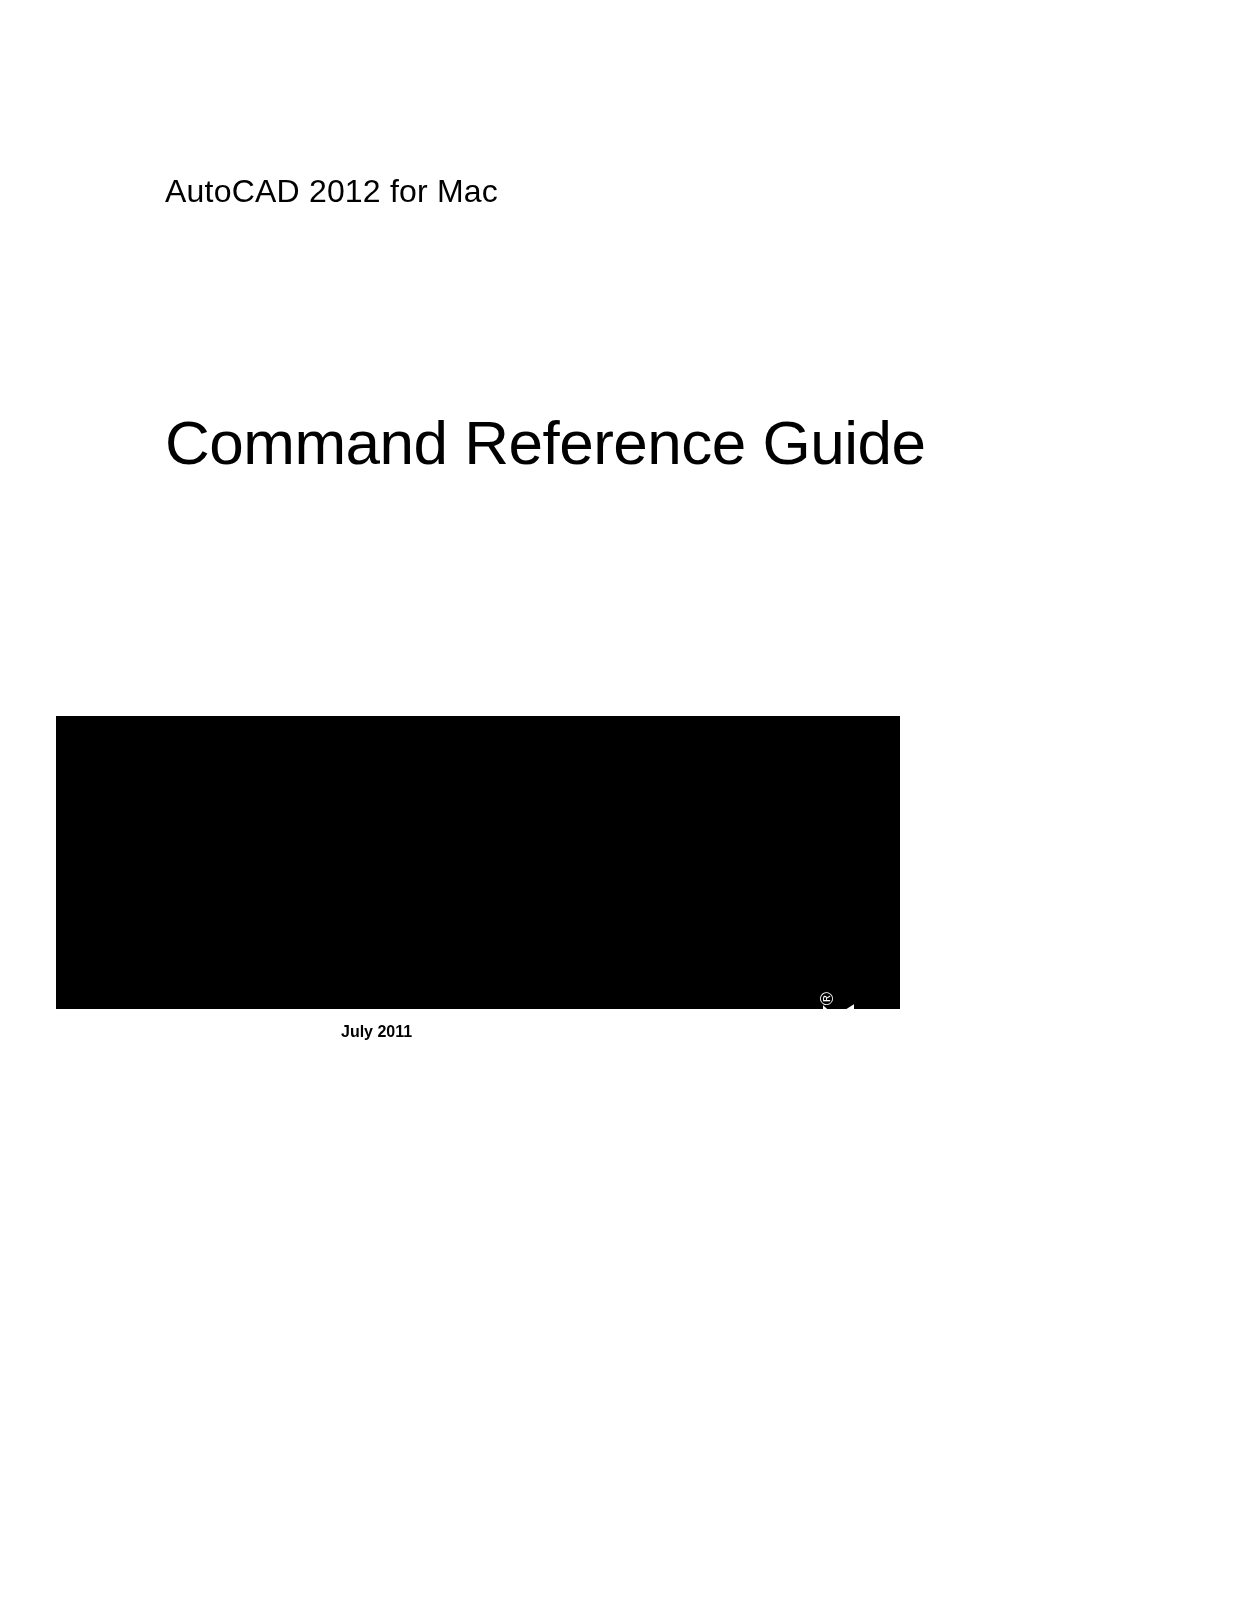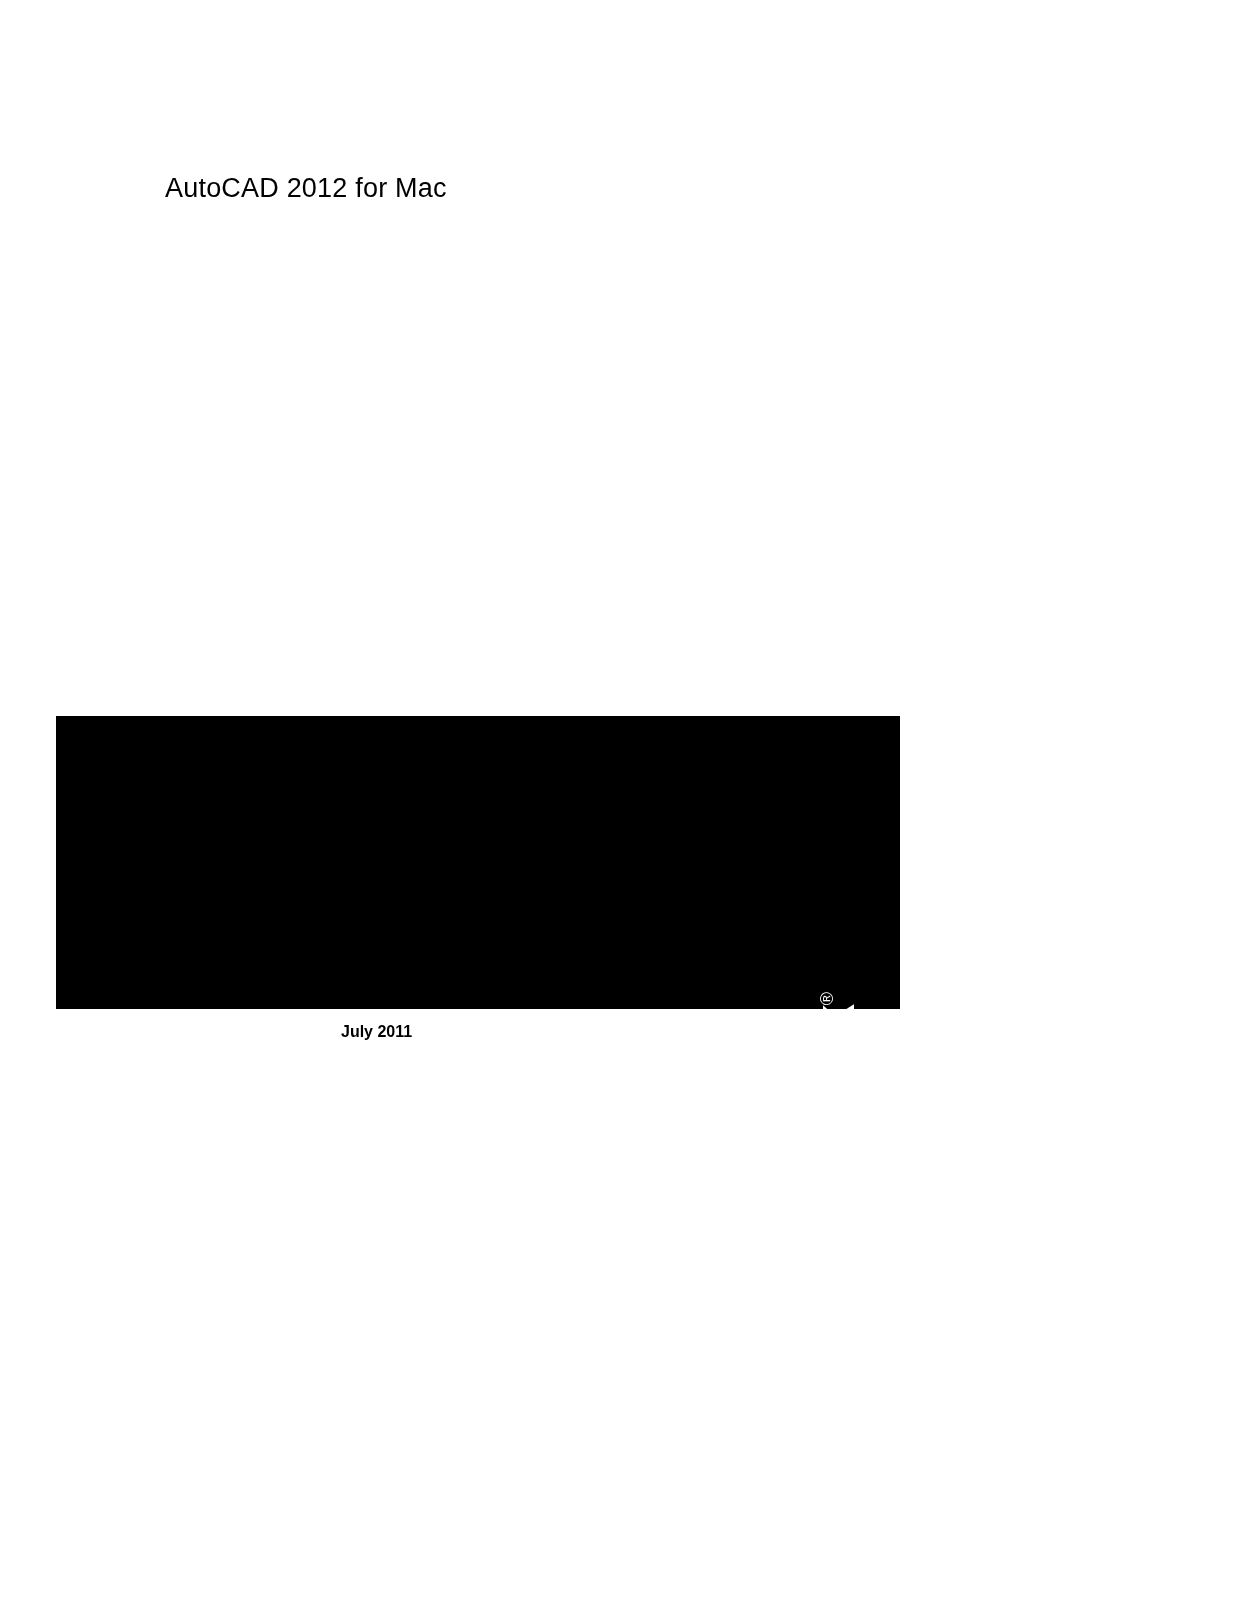--- a/index.html
+++ b/index.html
@@ -23,7 +23,7 @@
       position: absolute;
       top: 173px;
       left: 165px;
-      font-size: 27px;
+      font-size: 32px;
       font-weight: 300;
       color: #000000;
       letter-spacing: 0.2px;

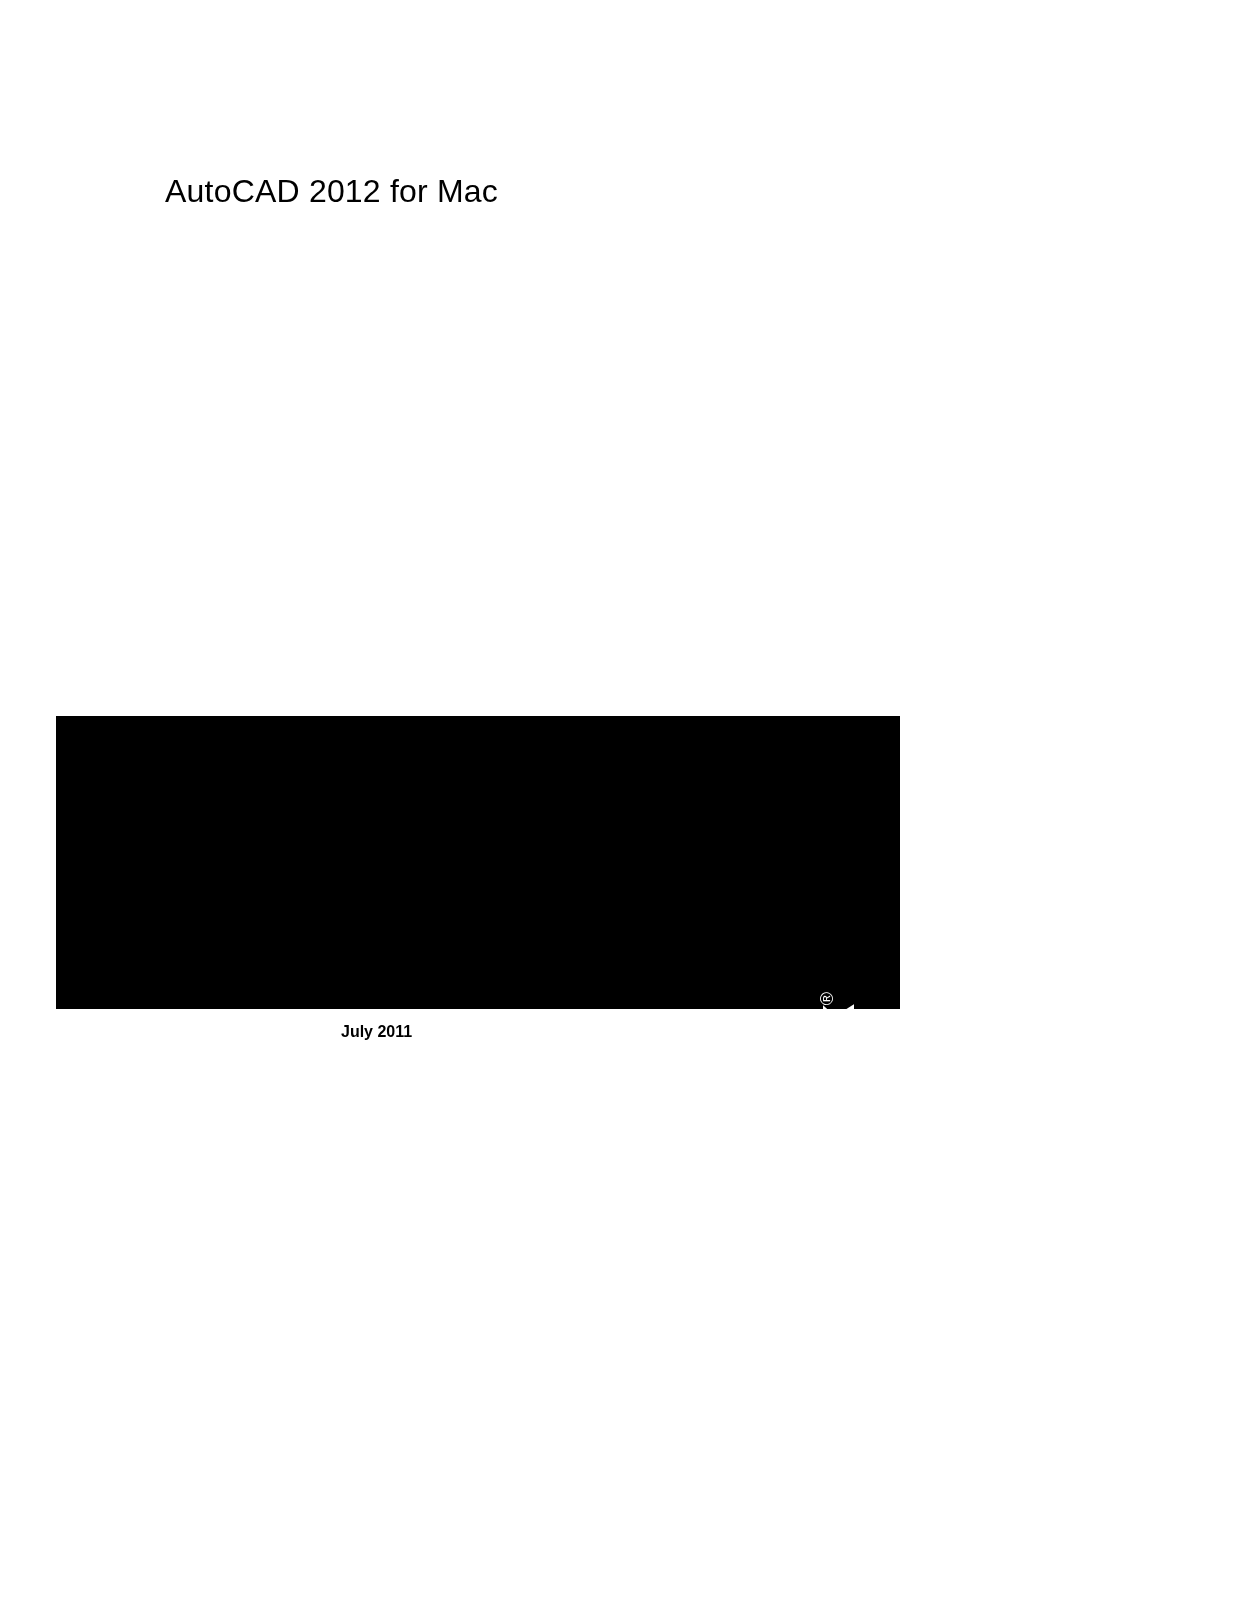--- a/index.html
+++ b/index.html
@@ -78,6 +78,7 @@
 
 <div class="page">
   <div class="product-name">AutoCAD 2012 for Mac</div>
+  <div class="main-title">Command Reference Guide</div>
   <div class="logo-bar">
     <div class="logo-text">
       <span>Autodesk</span><span class="registered">®</span>

